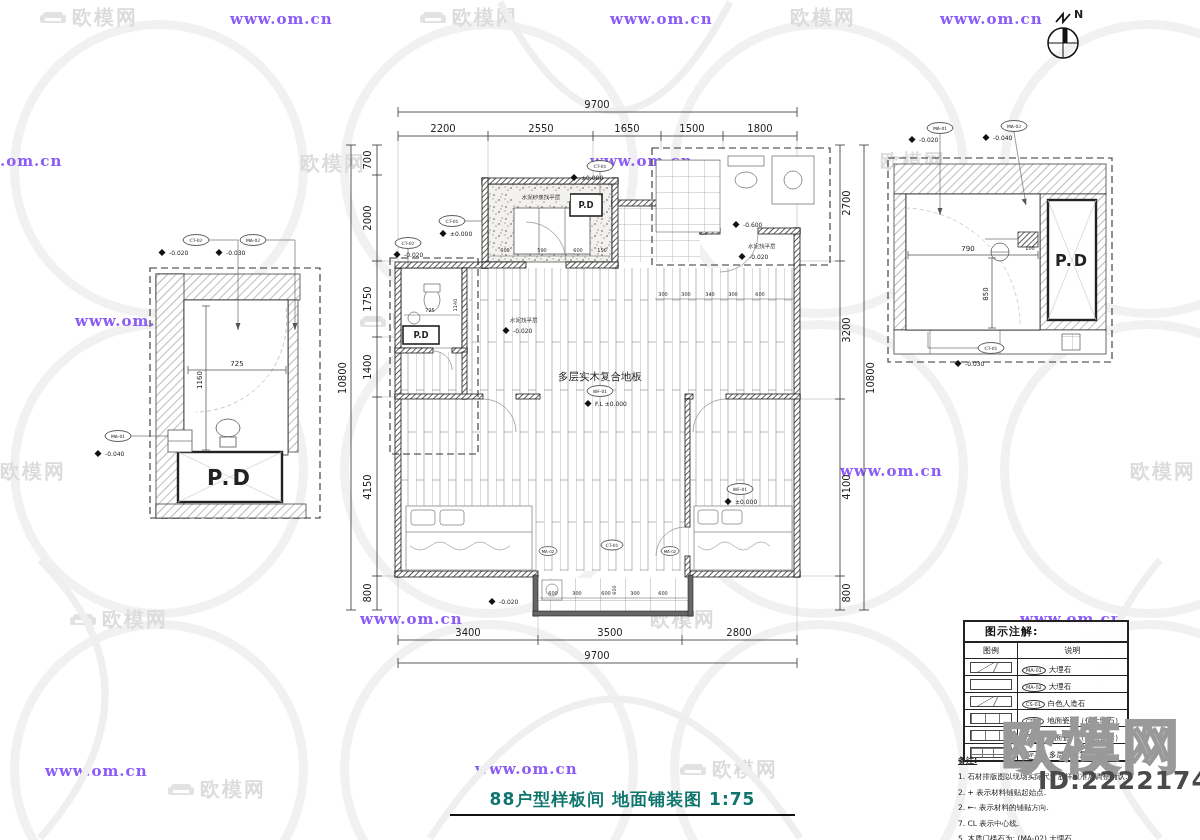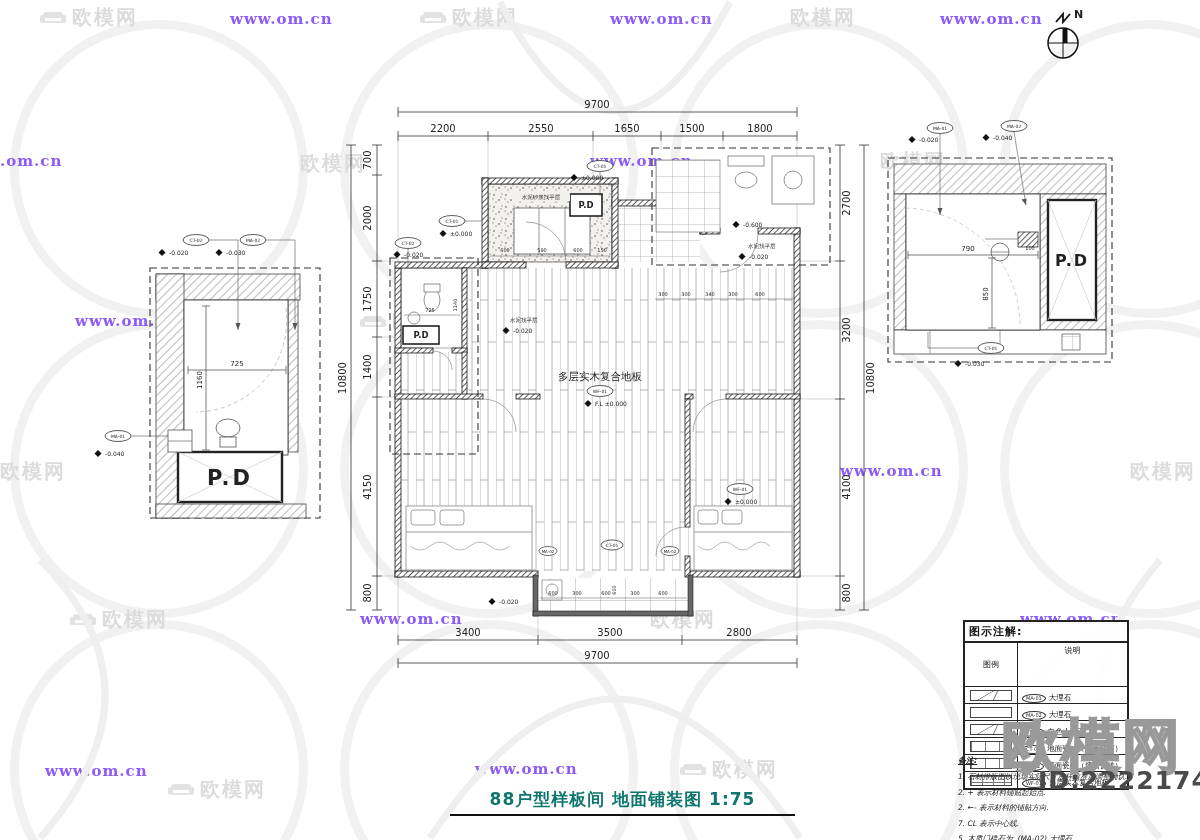--- a/index.html
+++ b/index.html
@@ -21,7 +21,7 @@
   
   .legend{position:absolute;left:963px;top:620px;width:162px;z-index:2;background:rgba(255,255,255,.92);
           border:2px solid #222;font-size:8px;color:#111;}
-  .lg-title{font-size:11px;font-weight:bold;padding:2px 4px;border-bottom:2px solid #222;letter-spacing:1px;}
+  .lg-title{font-size:11px;font-weight:bold;padding:2px 20px;border-bottom:2px solid #222;letter-spacing:1px;}
   .lg-head{display:flex;border-bottom:1.5px solid #222;text-align:center;font-size:8px;}
   .lg-head .c1{width:52px;border-right:1px solid #222;padding:16px 0;}
   .lg-head .c2{flex:1;padding:2px 0;}

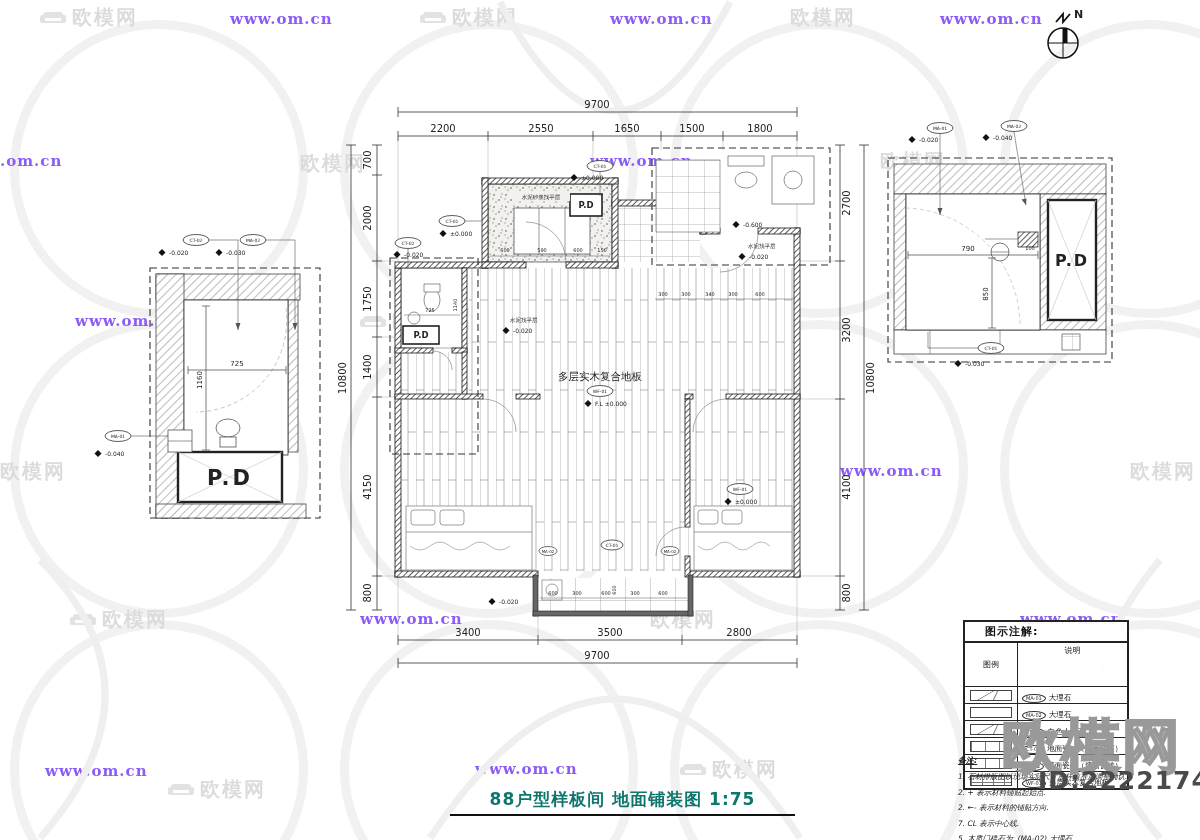--- a/index.html
+++ b/index.html
@@ -23,7 +23,7 @@
           border:2px solid #222;font-size:8px;color:#111;}
   .lg-title{font-size:11px;font-weight:bold;padding:2px 20px;border-bottom:2px solid #222;letter-spacing:1px;}
   .lg-head{display:flex;border-bottom:1.5px solid #222;text-align:center;font-size:8px;}
-  .lg-head .c1{width:52px;border-right:1px solid #222;padding:16px 0;}
+  .lg-head .c1{width:52px;border-right:1px solid #222;padding:2px 0;}
   .lg-head .c2{flex:1;padding:2px 0;}
   .lg-row{display:flex;border-bottom:1px solid #222;align-items:flex-end;height:16px;}
   .lg-row .c1{width:52px;border-right:1px solid #222;display:flex;justify-content:center;align-items:center;height:100%;}

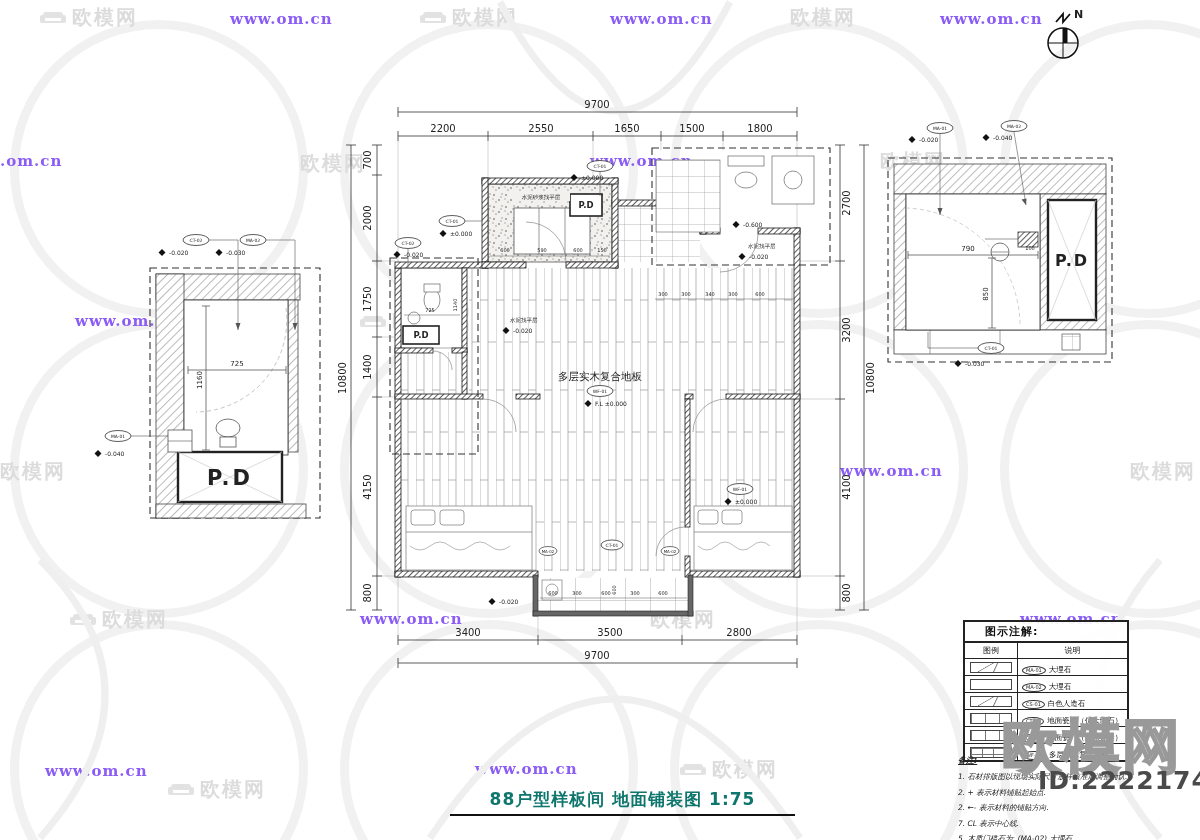--- a/index.html
+++ b/index.html
@@ -40,7 +40,7 @@
   
   .notes{position:absolute;left:958px;top:753px;width:225px;z-index:2;font-size:7.5px;color:#222;line-height:2.05;}
   .notes .nt{font-weight:bold;text-decoration:underline;font-size:8px;}
-  .notes div{white-space:nowrap;font-style:italic;}
+  .notes div{white-space:nowrap;}
 
   
   .title{position:absolute;left:450px;top:788px;width:345px;text-align:center;z-index:2;

